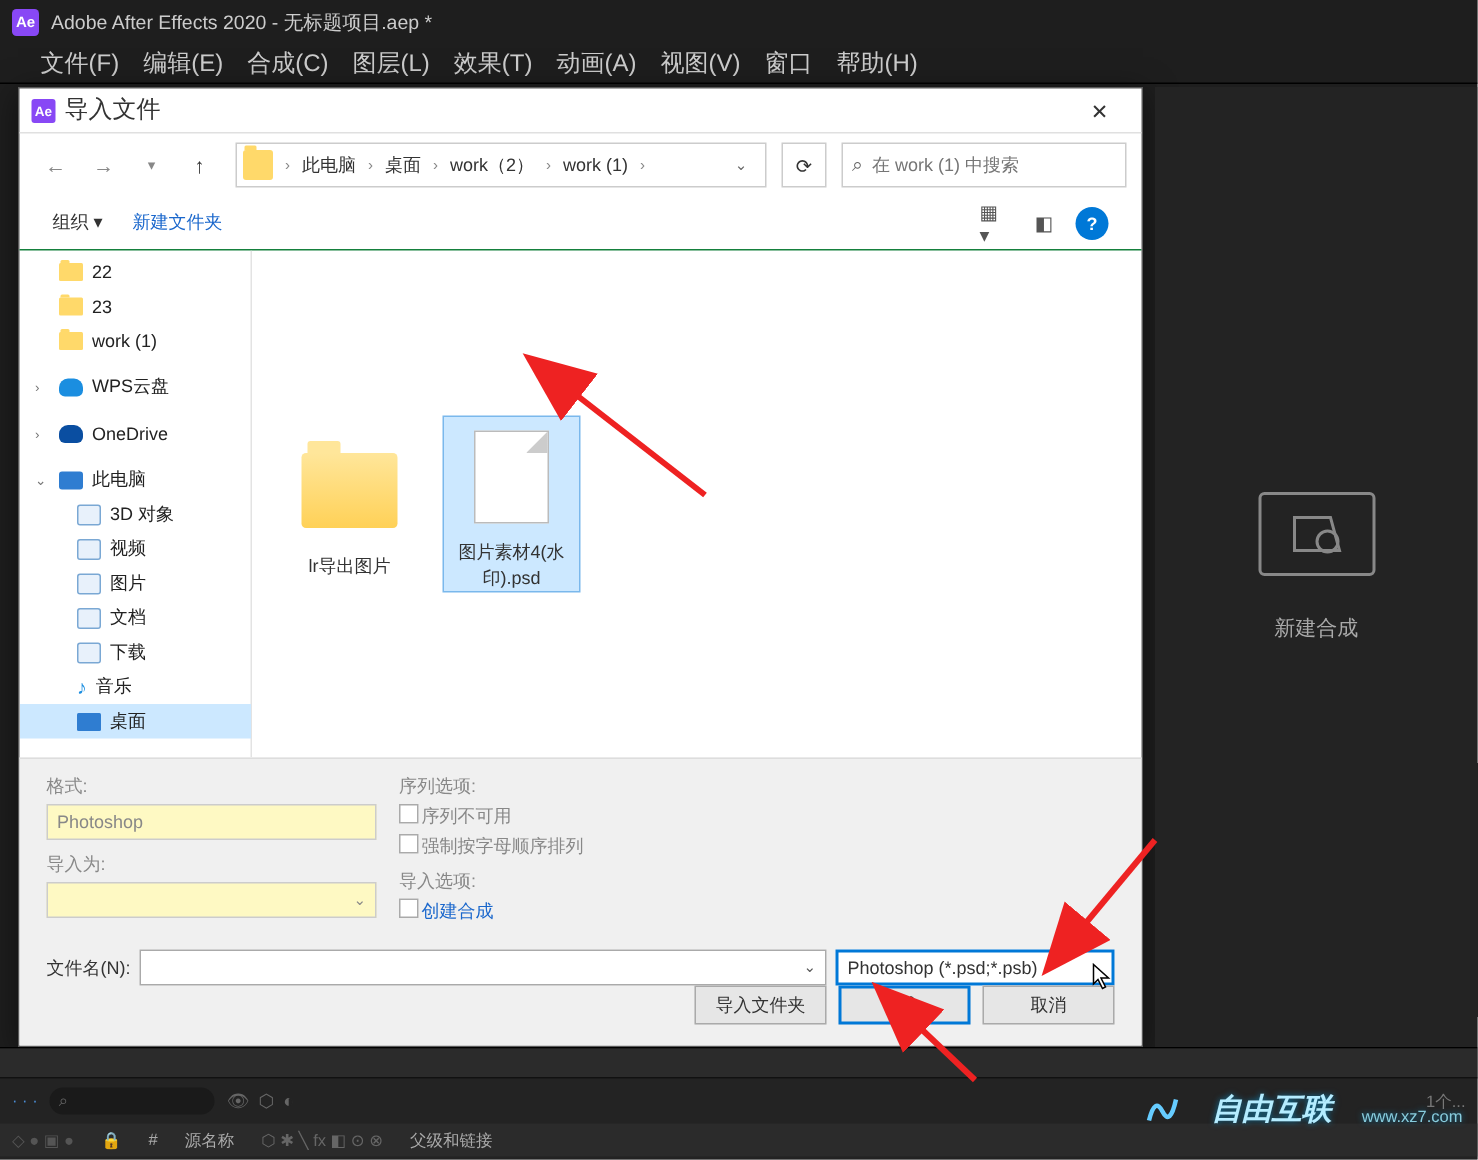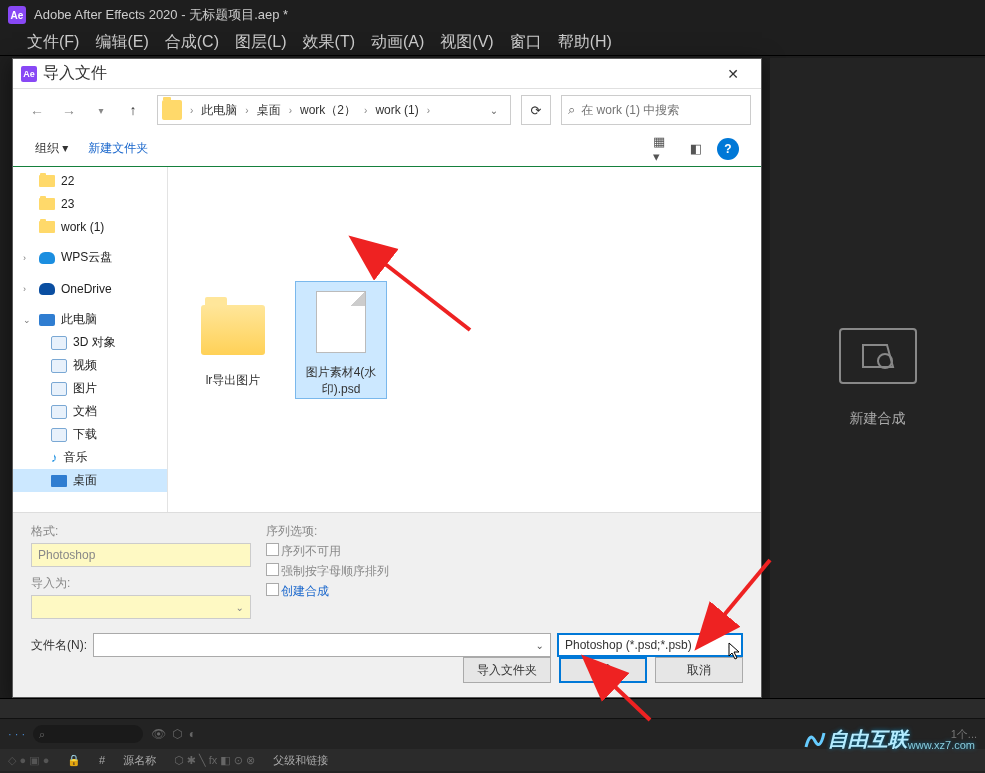--- a/index.html
+++ b/index.html
@@ -272,6 +272,7 @@
             <div class="chk"></div>
             <span>强制按字母顺序排列</span>
           </div>
+        <div class="opt-label" style="margin-top:6px">导入选项:</div>
         <div class="chk-row link">
             <div class="chk"></div>
             <span>创建合成</span>

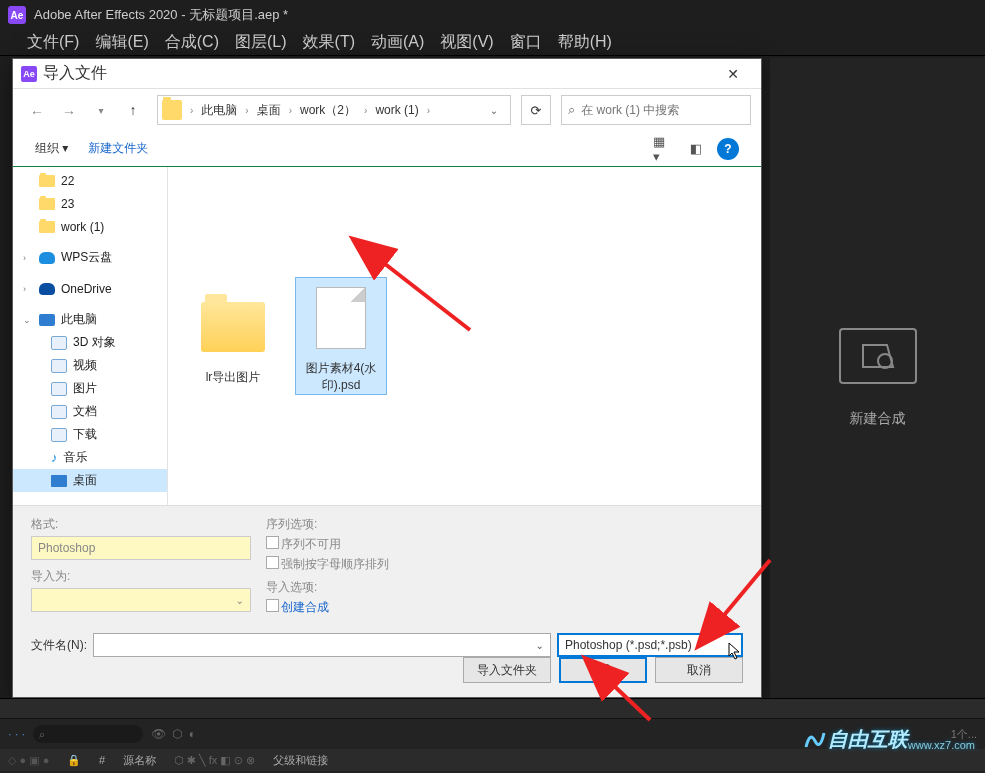--- a/index.html
+++ b/index.html
@@ -98,7 +98,7 @@
 .tl-search { width:110px; height:18px; background:#1a1a1a; border-radius:9px; display:flex;align-items:center;padding:0 6px; }
 .tl-icons { display:flex; gap:6px; color:#666; font-size:12px; }
 .tl-row { height:22px; background:#2b2b2b; display:flex; align-items:center; padding:0 8px; color:#aaa; font-size:11px; gap:18px; }
-.watermark { position:absolute; right:10px; bottom:20px; color:#b4ecff; font-size:20px; font-style:italic; font-weight:bold; pointer-events:none; text-shadow:0 0 4px rgba(0,180,255,.6); display:flex; align-items:center; gap:0;}
+.watermark { position:absolute; right:10px; bottom:20px; color:#b4ecff; font-size:20px; font-style:italic; font-weight:bold; pointer-events:none; text-shadow:0 0 4px rgba(0,180,255,.6); display:flex; align-items:center; gap:20px;}
 .watermark .wm-sub { font-size:11px; color:#8cd; font-style:normal; font-weight:normal; align-self:flex-end; margin-bottom:2px;}
 
 

